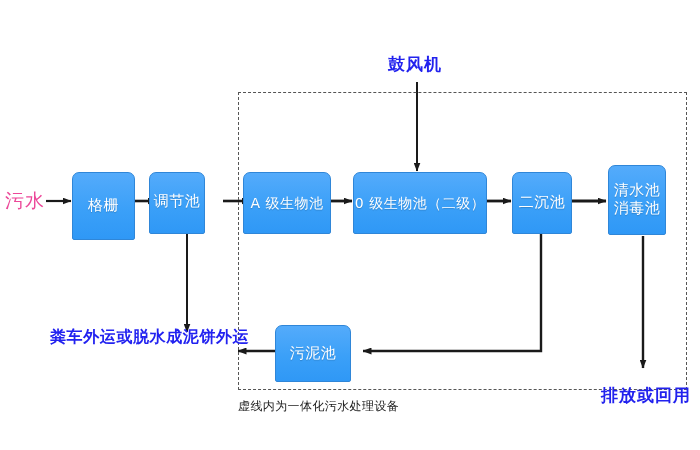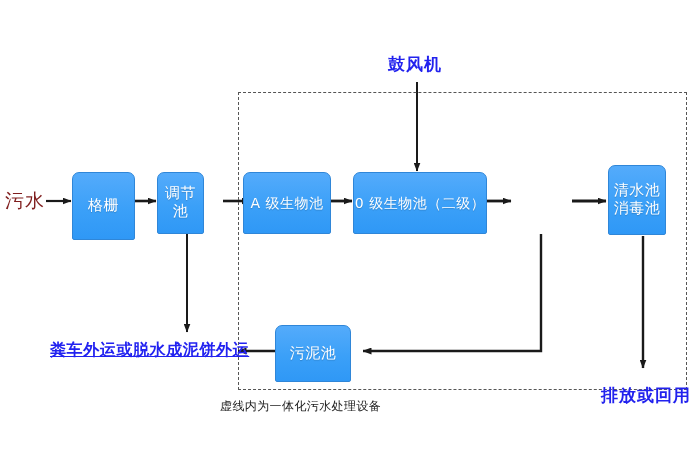--- a/index.html
+++ b/index.html
@@ -48,7 +48,7 @@
     z-index: 4;
   }
   .cap-black {
-    color: #7f1d1d;
+    color: #ec4899;
     font-size: 19px;
     letter-spacing: 1px;
   }

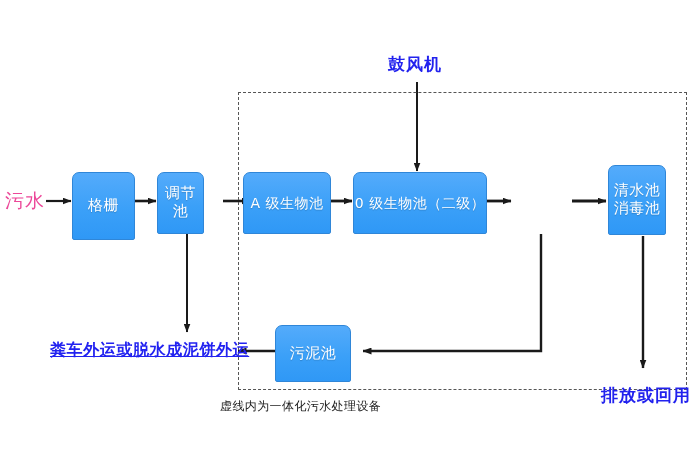--- a/index.html
+++ b/index.html
@@ -125,7 +125,7 @@
     <span>格栅</span>
   </div>
 
-  <div class="node" style="left:157px; top:172px; width:47px; height:62px;">
+  <div class="node" style="left:149px; top:172px; width:56px; height:62px;font-family:Liberation Mono, monospace;">
     <span>调节池</span>
   </div>
 

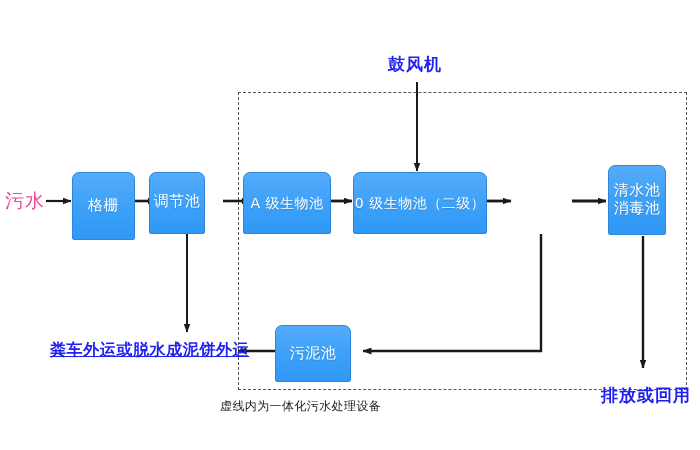--- a/index.html
+++ b/index.html
@@ -137,6 +137,9 @@
     <span>0 级生物池（二级）</span>
   </div>
 
+  <div class="node" style="left:512px; top:172px; width:60px; height:62px;">
+    <span>二沉池</span>
+  </div>
 
   <div class="node" style="left:608px; top:165px; width:58px; height:70px;">
     <span>清水池</span>

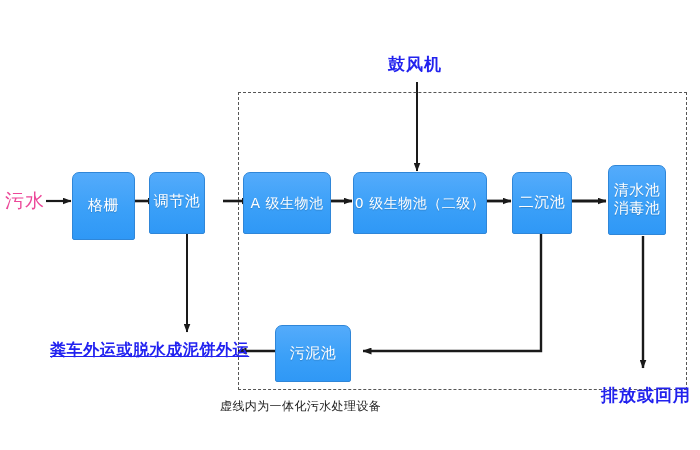--- a/index.html
+++ b/index.html
@@ -150,7 +150,7 @@
     <span>污泥池</span>
   </div>
 
-  <div class="caption cap-blue" style="left:50px; top:340px;text-decoration:underline;">粪车外运或脱水成泥饼外运</div>
+  <div class="caption cap-blue" style="left:50px; top:327px;">粪车外运或脱水成泥饼外运</div>
 
   <div class="caption cap-blue-lg" style="left:601px; top:384px;">排放或回用</div>
 

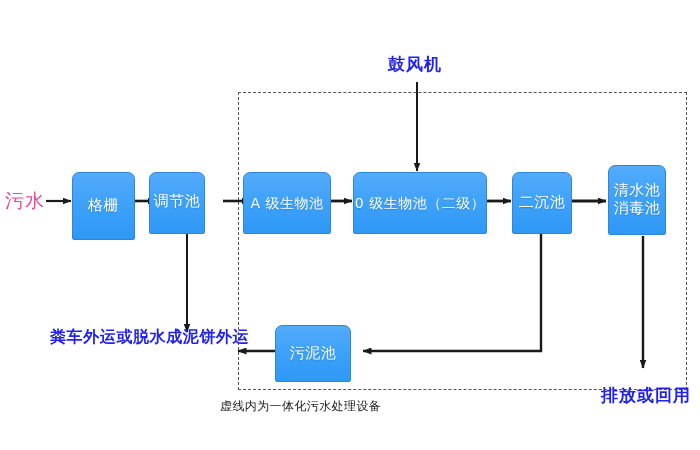--- a/index.html
+++ b/index.html
@@ -154,7 +154,7 @@
 
   <div class="caption cap-blue-lg" style="left:601px; top:384px;">排放或回用</div>
 
-  <div class="caption cap-note" style="left:220px; top:398px;">虚线内为一体化污水处理设备</div>
+  <div class="caption cap-note" style="left:238px; top:398px;">虚线内为一体化污水处理设备</div>
 
 </div>
 

